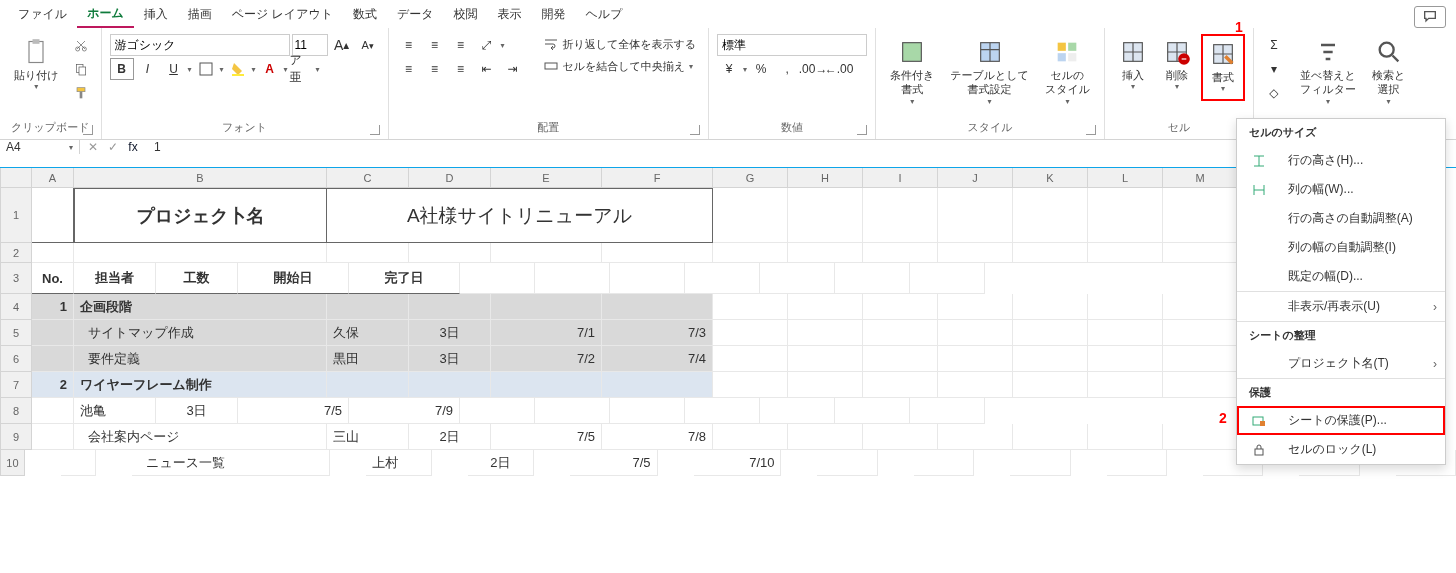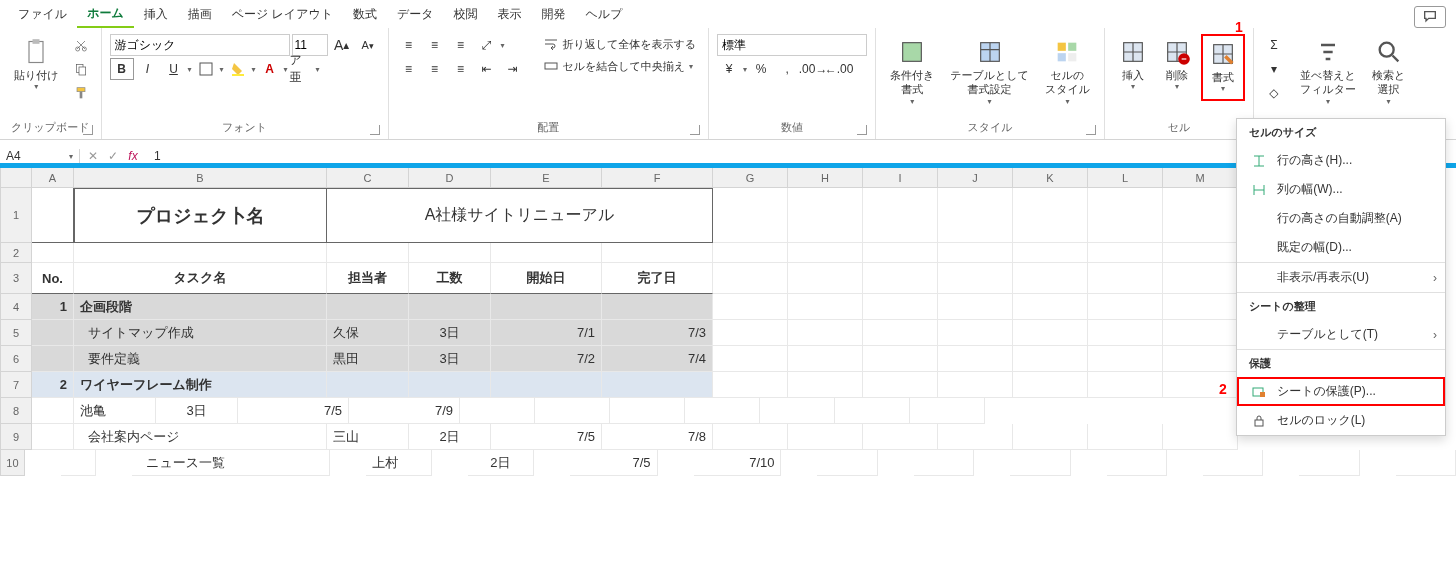--- a/index.html
+++ b/index.html
@@ -8,7 +8,7 @@
 
 .menubar { display: flex; align-items: center; height: 28px; padding: 0 8px; }
 .menubar .menu-item { padding: 4px 10px; cursor: pointer; font-size: 12px; }
-.menubar .menu-item.active { color: #0f7b3c; border-bottom: 2px solid #84cc16; font-weight: bold; }
+.menubar .menu-item.active { color: #0f7b3c; border-bottom: 2px solid #be185d; font-weight: bold; }
 
 
 .ribbon { display: flex; border-bottom: 1px solid #d4d4d4; height: 112px; }

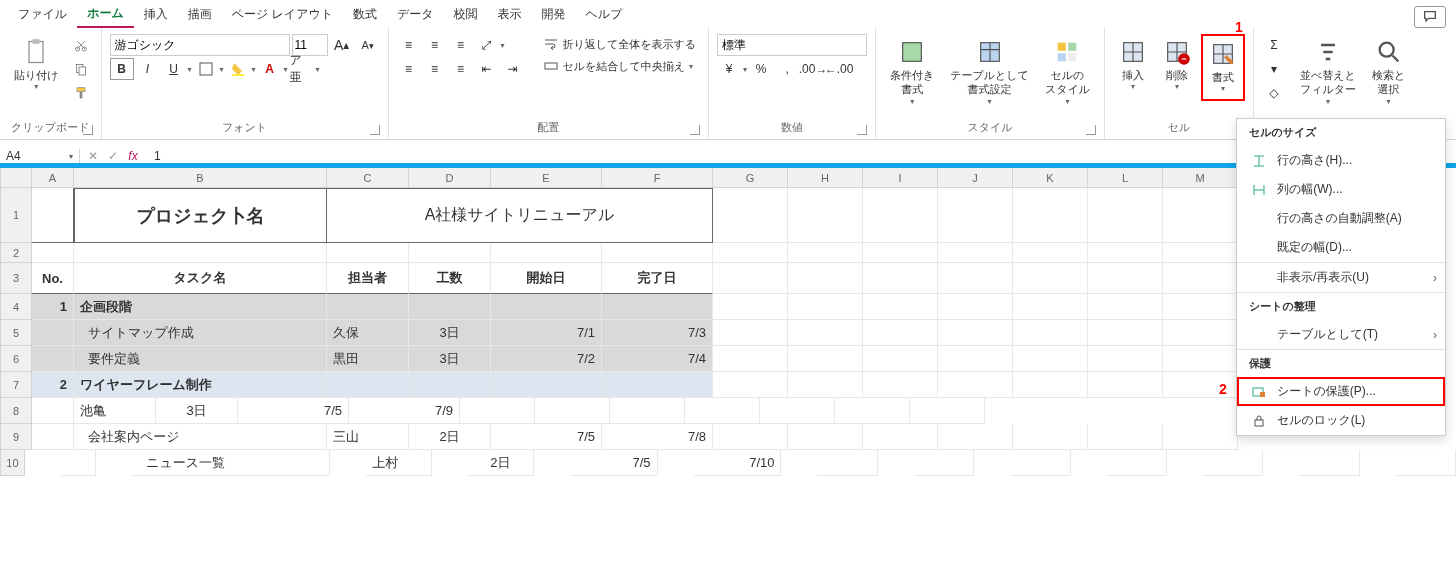--- a/index.html
+++ b/index.html
@@ -34,7 +34,7 @@
 .hl1-num { position: absolute; top: -18px; right: 0; color: red; font-weight: bold; font-size: 14px; }
 
 
-.formula-row { display: flex; align-items: flex-end; border-bottom: 5px solid #0ea5e9; height: 28px; }
+.formula-row { display: flex; align-items: flex-start; border-bottom: 1px solid #0ea5e9; height: 28px; }
 .name-box { width: 80px; display: flex; align-items: center; justify-content: space-between; padding: 0 6px; border-right: 1px solid #d4d4d4; }
 .fb-btns { display: flex; gap: 2px; padding: 0 4px; }
 .fb-btns span { width: 18px; text-align: center; color: #999; cursor: pointer; }

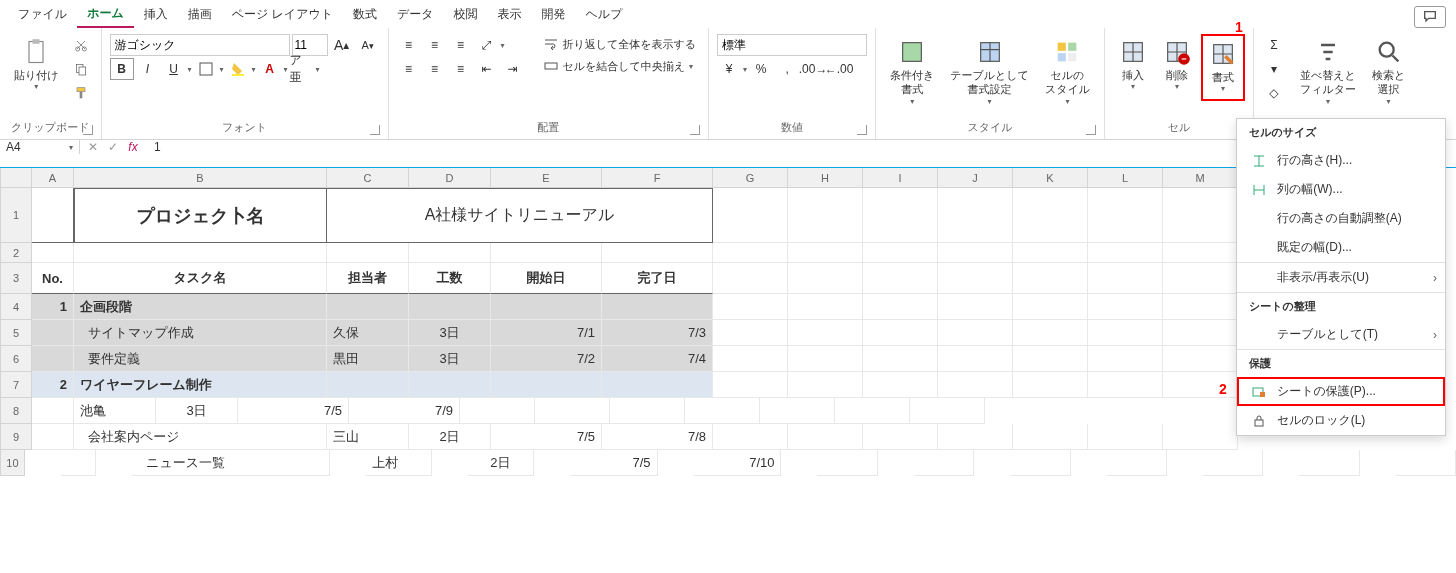--- a/index.html
+++ b/index.html
@@ -330,7 +330,7 @@
   <div class="fb-btns">
     <span>✕</span>
     <span>✓</span>
-    <span style="font-style:italic;color:#be185d">fx</span>
+    <span style="color:#0f172a">fx</span>
   </div>
   <div class="formula-input">1</div>
 </div>

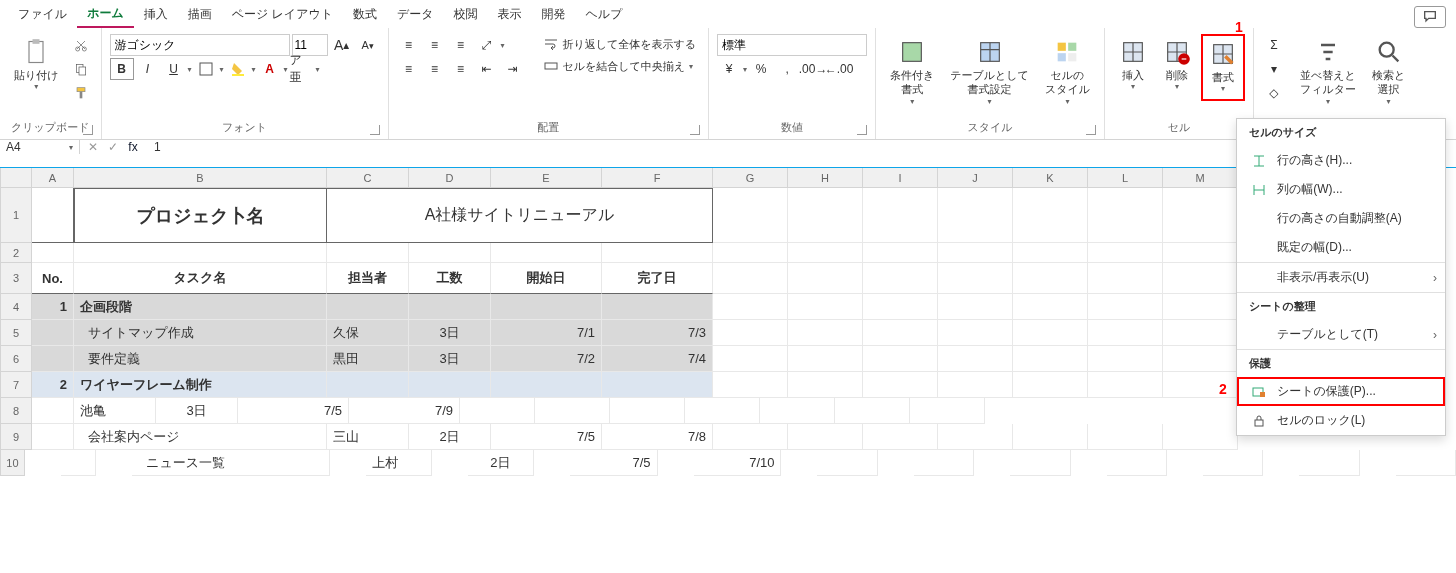--- a/index.html
+++ b/index.html
@@ -59,7 +59,7 @@
 
 .format-menu { position: absolute; top: 118px; right: 10px; width: 210px; background: #fff; border: 1px solid #ccc; box-shadow: 0 4px 10px rgba(0,0,0,.15); font-size: 12px; }
 .fm-title { font-weight: bold; padding: 6px 12px; font-size: 11px; color: #333; }
-.fm-item { display: flex; align-items: center; gap: 10px; padding: 6px 12px 6px 14px; cursor: pointer; position: relative; }
+.fm-item { display: flex; align-items: center; gap: 21px; padding: 6px 12px 6px 14px; cursor: pointer; position: relative; }
 .fm-item svg, .fm-item .icon-ph { width: 16px; height: 16px; flex-shrink: 0; }
 .fm-item .indent { width: 16px; }
 .fm-item .arrow { position: absolute; right: 8px; color: #666; }

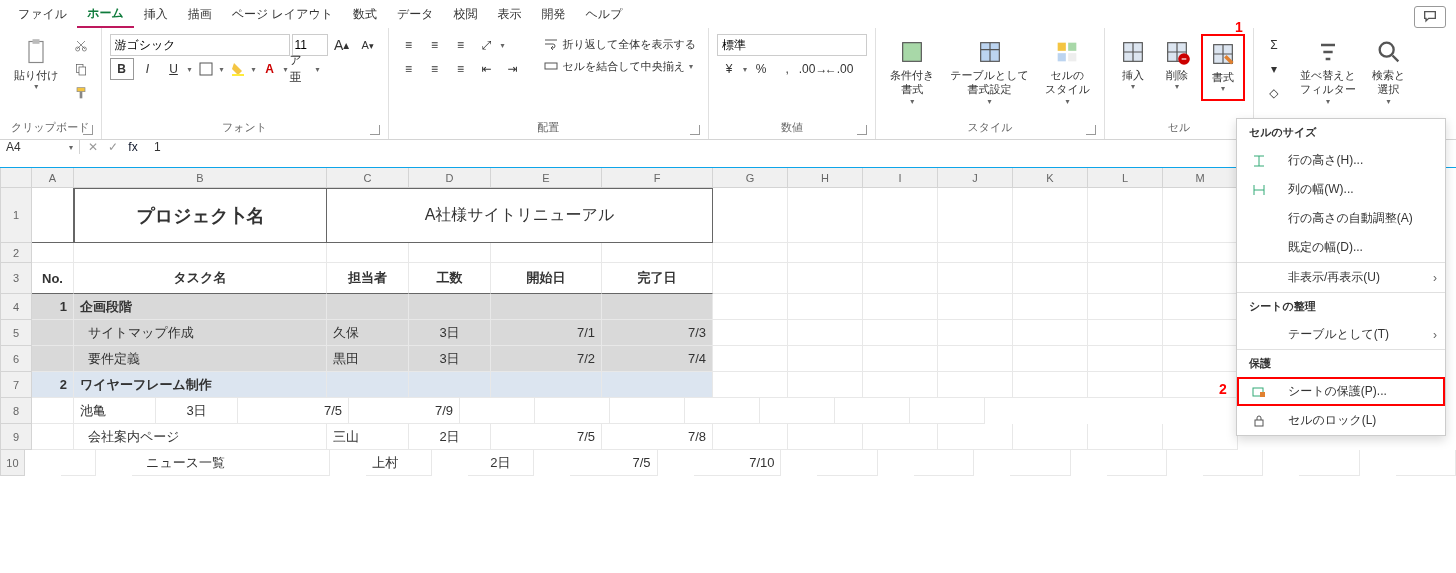--- a/index.html
+++ b/index.html
@@ -358,7 +358,7 @@
     <div class="row-h r1">1</div>
     <div class="cell col-A r1" style="border-right:1px solid #666;border-bottom:1px solid #666"></div>
     <div class="cell col-B r1 proj-title">プロジェク卜名</div>
-    <div class="cell r1 center" style="width:386px;border:1px solid #666;border-left:none;font-size:16px">A社様サイトリニューアル</div>
+    <div class="cell r1 center" style="width:386px;border:1px solid #666;border-left:none;font-size:19px">A社様サイトリニューアル</div>
     <div class="cell col-G r1"></div>
       <div class="cell col-H r1"></div>
       <div class="cell col-I r1"></div>

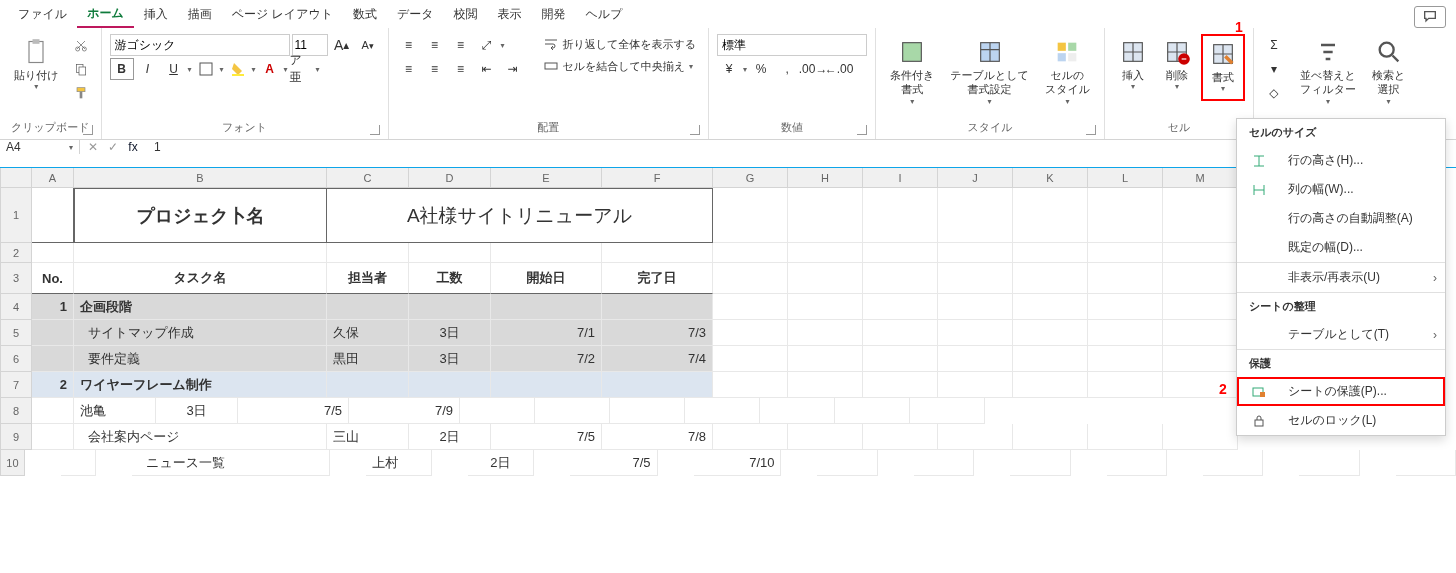--- a/index.html
+++ b/index.html
@@ -537,6 +537,10 @@
     </div>
   <div class="fm-item">
       <span class="indent"></span>
+      <span>列の幅の自動調整(I)</span>
+    </div>
+  <div class="fm-item">
+      <span class="indent"></span>
       <span>既定の幅(D)...</span>
     </div>
   <div class="fm-divider"></div>

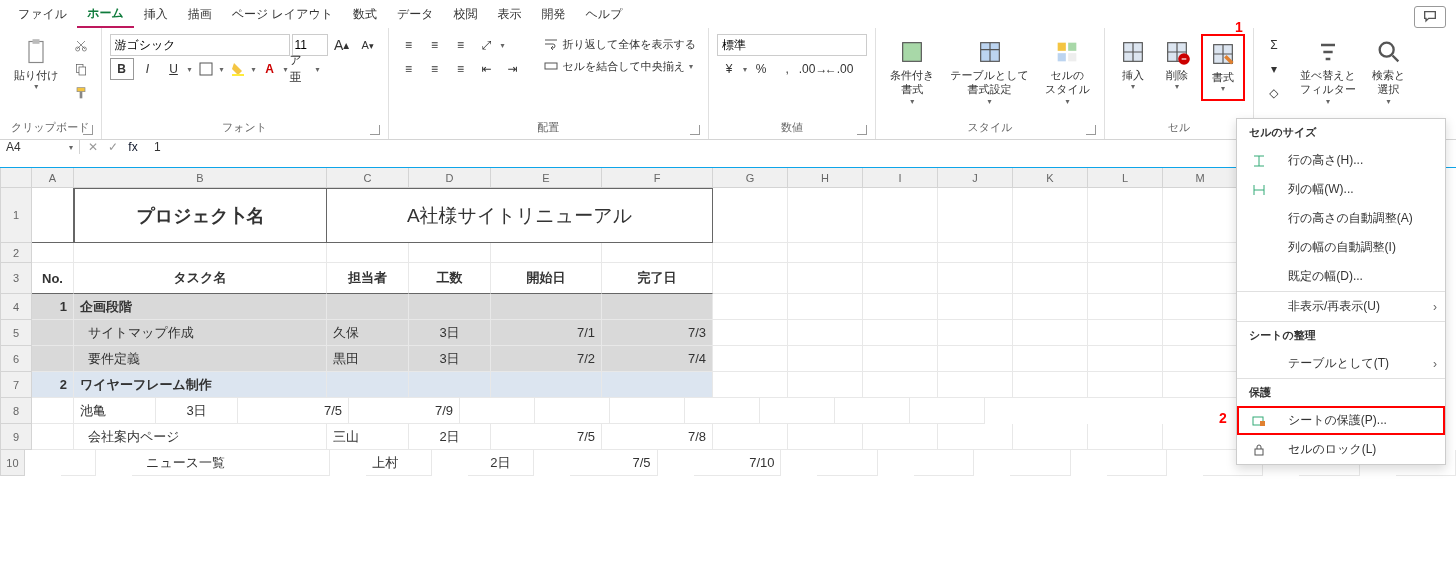--- a/index.html
+++ b/index.html
@@ -388,7 +388,6 @@
   <div style="display:flex">
     <div class="row-h r3">3</div>
     <div class="cell col-A r3 hdr">No.</div>
-    <div class="cell col-B r3 hdr">タスク名</div>
     <div class="cell col-C r3 hdr">担当者</div>
     <div class="cell col-D r3 hdr">工数</div>
     <div class="cell col-E r3 hdr">開始日</div>

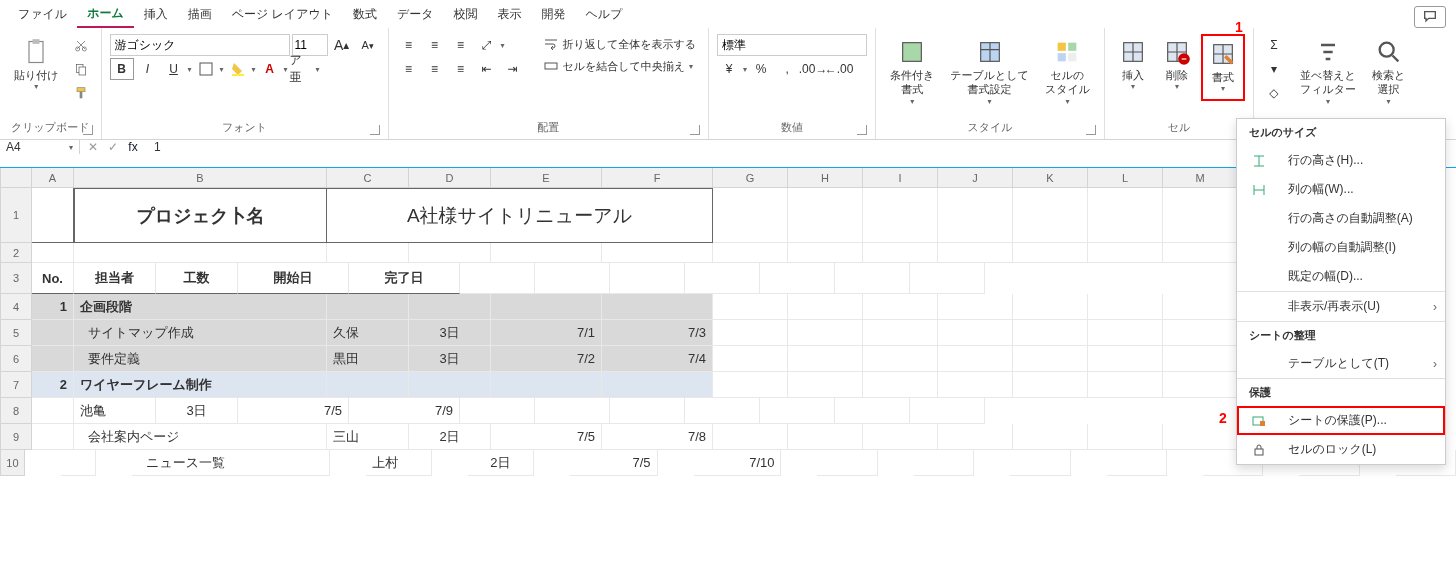--- a/index.html
+++ b/index.html
@@ -552,7 +552,7 @@
   <div class="fm-title">シートの整理</div>
   <div class="fm-item">
       <span class="indent"></span>
-      <span>テーブルとして(T)</span>
+      <span>プロジェク卜名(T)</span>
       <span class="arrow">›</span>
     </div>
   <div class="fm-divider"></div>

